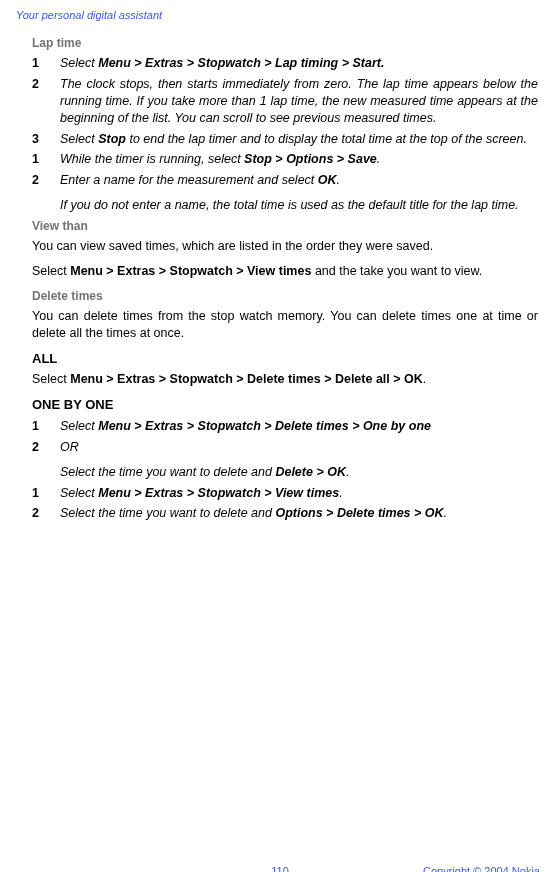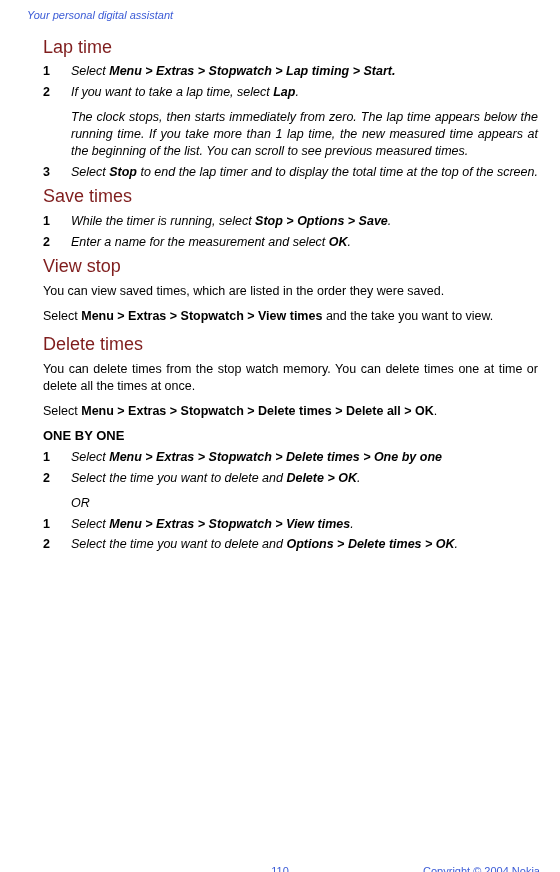--- a/index.html
+++ b/index.html
@@ -15,7 +15,7 @@
     box-sizing: border-box;
   }
   .page {
-    padding: 8px 16px 30px 27px;
+    padding: 8px 16px 30px 16px;
   }
   .header {
     color: #3b5bd6;

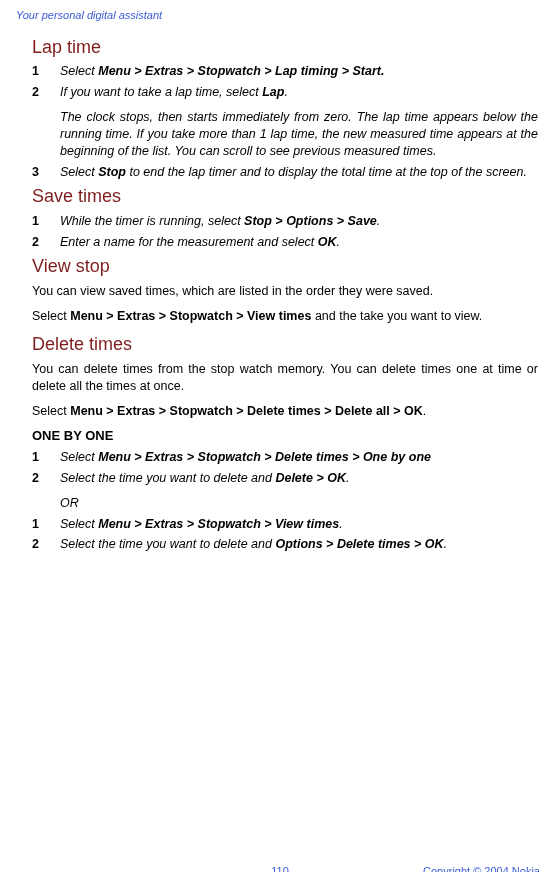--- a/index.html
+++ b/index.html
@@ -28,9 +28,9 @@
     padding-right: 6px;
   }
   h2 {
-    color: #7f1d1d;
-    font-weight: normal;
-    font-size: 18px;
+    color: #737373;
+    font-weight: bold;
+    font-size: 12px;
     margin: 2px 0 4px 0;
     font-family: Verdana, Geneva, sans-serif;
   }

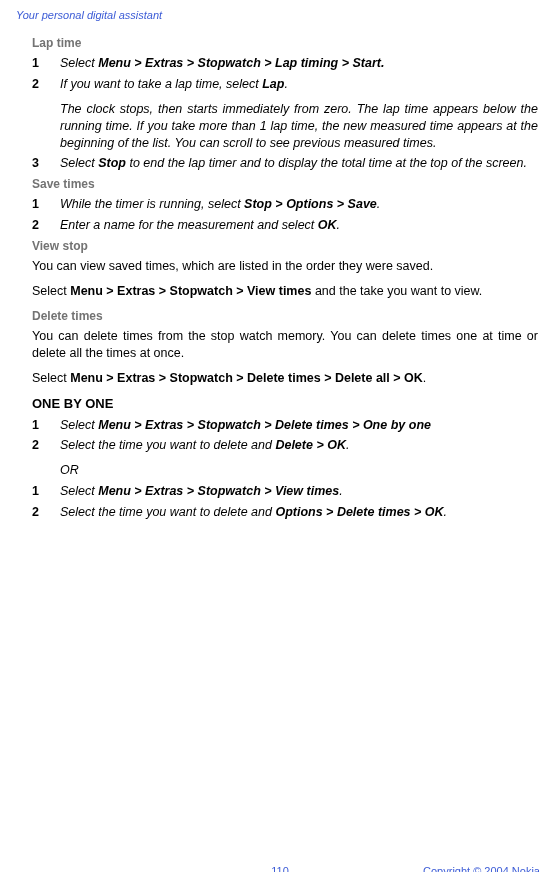--- a/index.html
+++ b/index.html
@@ -109,7 +109,6 @@
     <div class="step">
       <div class="step-num">2</div>
       <div class="step-body">
-        <p><span>If you want to take a lap time, select </span><span class="bold">Lap</span><span>.</span></p>
         <p>The clock stops, then starts immediately from zero. The lap time appears below the running time. If you take more than 1 lap time, the new measured time appears at the beginning of the list. You can scroll to see previous measured times.</p>
       </div>
     </div>

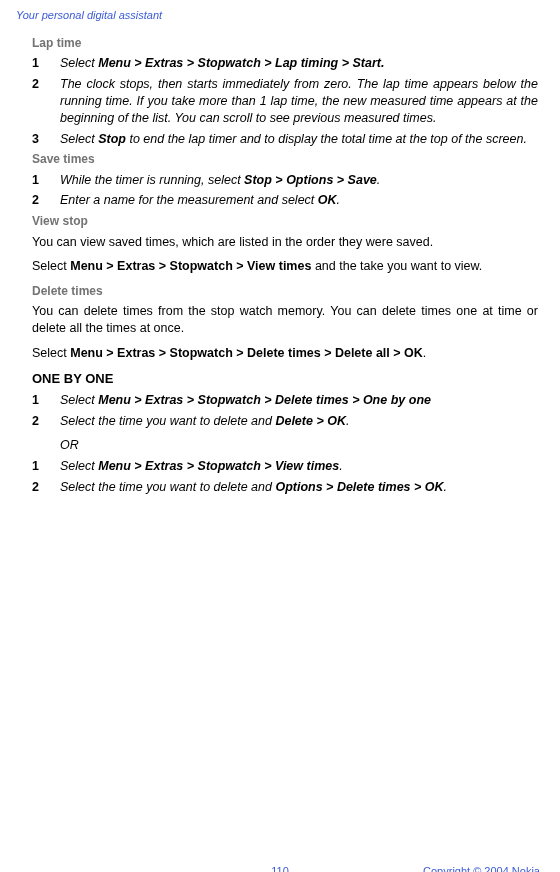--- a/index.html
+++ b/index.html
@@ -120,7 +120,6 @@
       </div>
     </div>
 
-    <h2>Save times</h2>
 
     <div class="step">
       <div class="step-num">1</div>

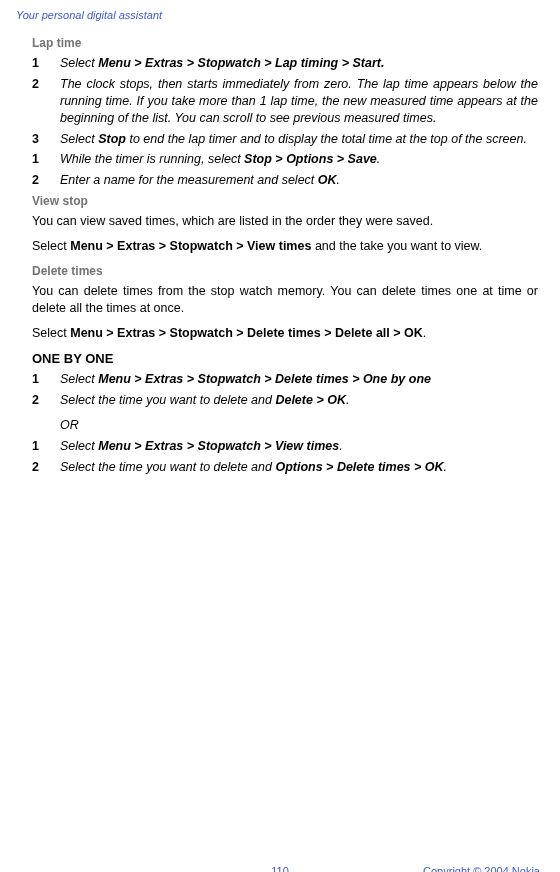--- a/index.html
+++ b/index.html
@@ -132,6 +132,7 @@
       <div class="step-num">2</div>
       <div class="step-body">
         <p><span>Enter a name for the measurement and select </span><span class="bold">OK</span><span>.</span></p>
+        <p>If you do not enter a name, the total time is used as the default title for the lap time.</p>
       </div>
     </div>
 

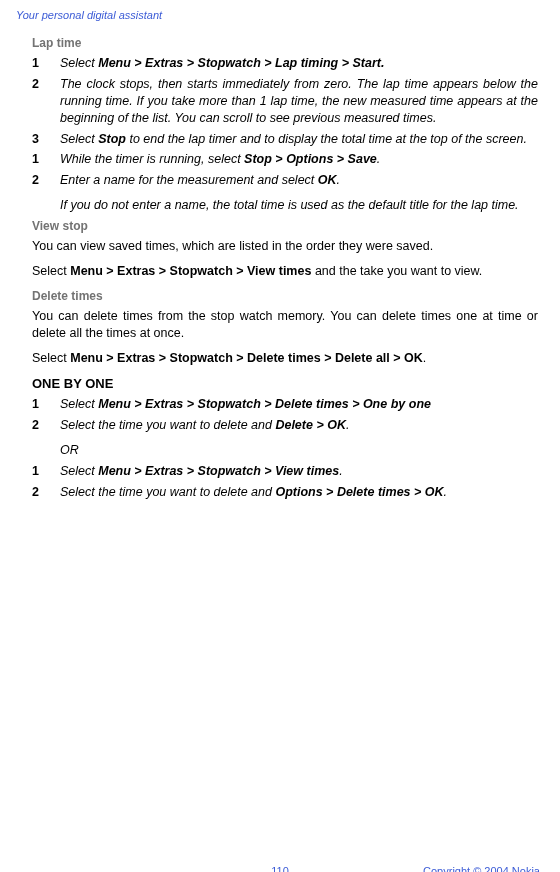--- a/index.html
+++ b/index.html
@@ -136,7 +136,7 @@
       </div>
     </div>
 
-    <h2>View stop</h2>
+    <h2>View than</h2>
     <p>You can view saved times, which are listed in the order they were saved.</p>
     <p><span>Select </span><span class="bold">Menu &gt; Extras &gt; Stopwatch &gt; View times</span><span> and the take you want to view.</span></p>
 

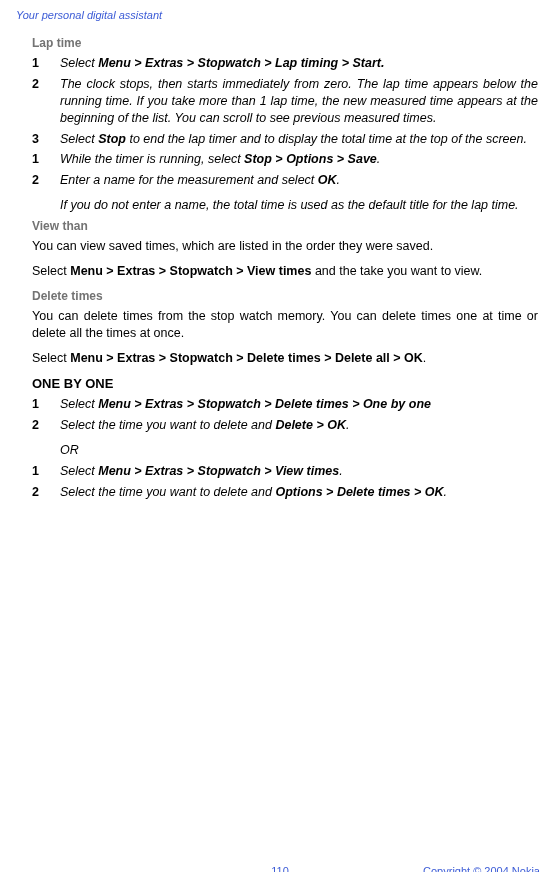--- a/index.html
+++ b/index.html
@@ -143,6 +143,7 @@
     <h2>Delete times</h2>
     <p>You can delete times from the stop watch memory. You can delete times one at time or delete all the times at once.</p>
 
+    <div class="subhead">ALL</div>
     <p><span>Select </span><span class="bold">Menu &gt; Extras &gt; Stopwatch &gt; Delete times &gt; Delete all &gt; OK</span><span>.</span></p>
 
     <div class="subhead">ONE BY ONE</div>

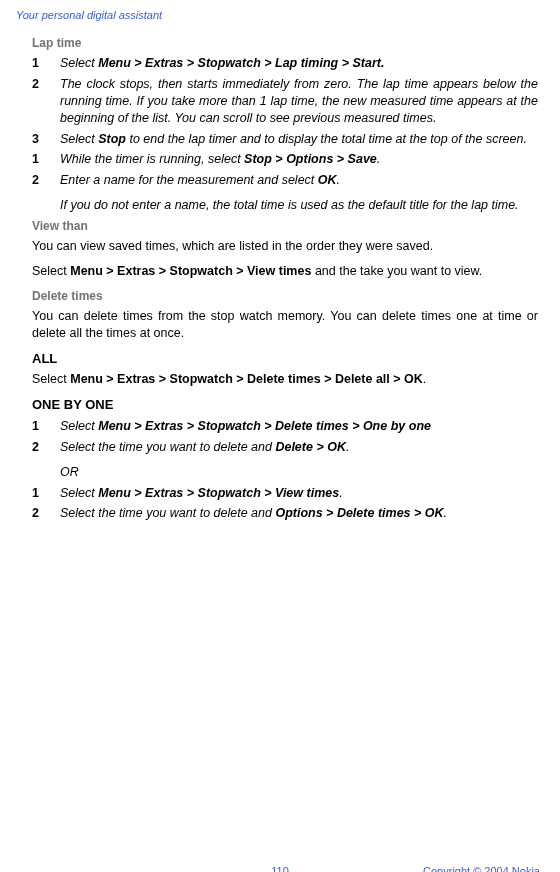--- a/index.html
+++ b/index.html
@@ -158,8 +158,8 @@
     <div class="step">
       <div class="step-num">2</div>
       <div class="step-body">
+        <p>OR</p>
         <p><span>Select the time you want to delete and </span><span class="bold">Delete &gt; OK</span><span>.</span></p>
-        <p>OR</p>
       </div>
     </div>
 

